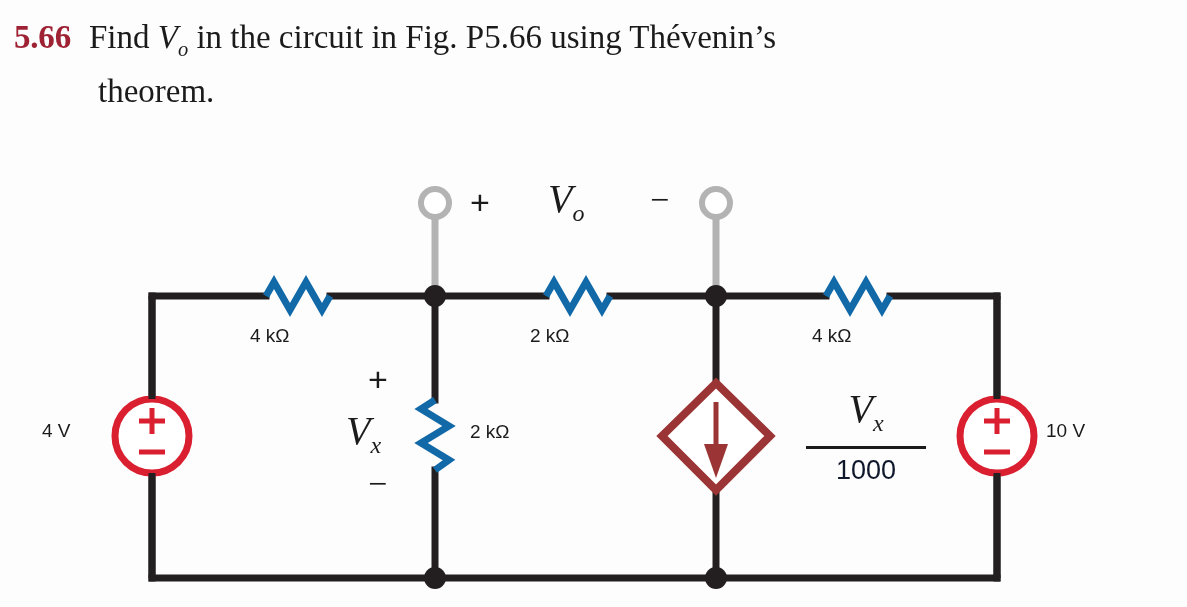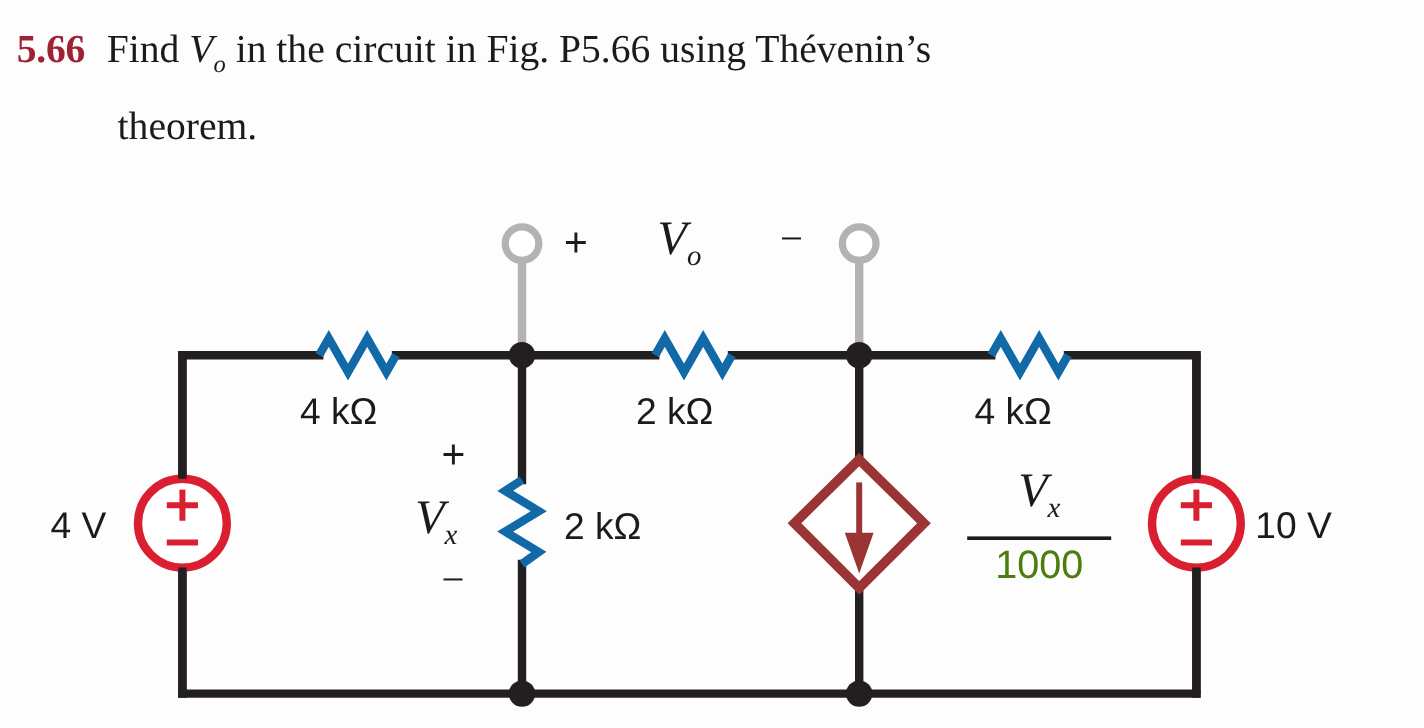--- a/index.html
+++ b/index.html
@@ -27,7 +27,7 @@
     font-family: "Liberation Serif", serif;
     font-size: 33px;
     color: #1b1b1b;
-    line-height: 52px;
+    line-height: 42px;
     white-space: nowrap;
   }
   .prob-num {

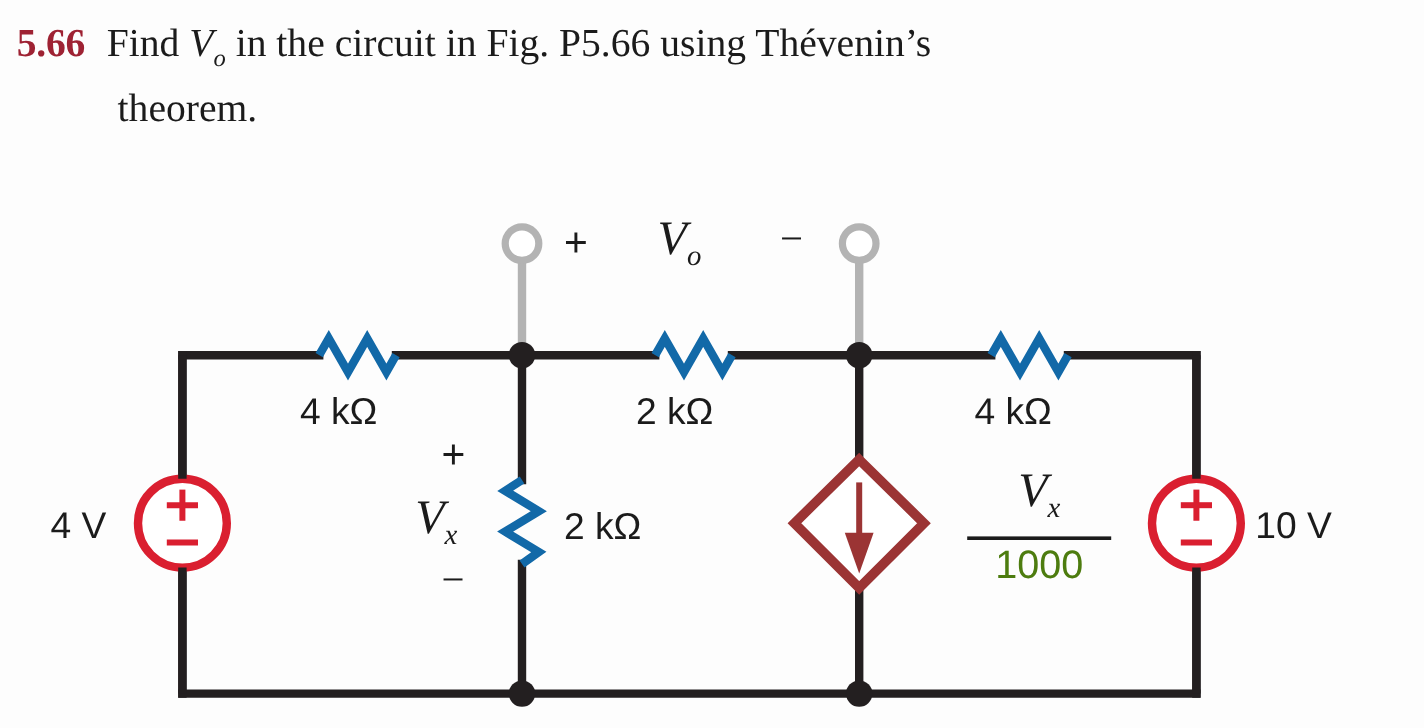--- a/index.html
+++ b/index.html
@@ -64,7 +64,7 @@
   }
   .lbl-sans {
     font-family: "Liberation Sans", sans-serif;
-    font-size: 31px;
+    font-size: 19px;
   }
   .lbl-serif-ital {
     font-family: "Liberation Serif", serif;

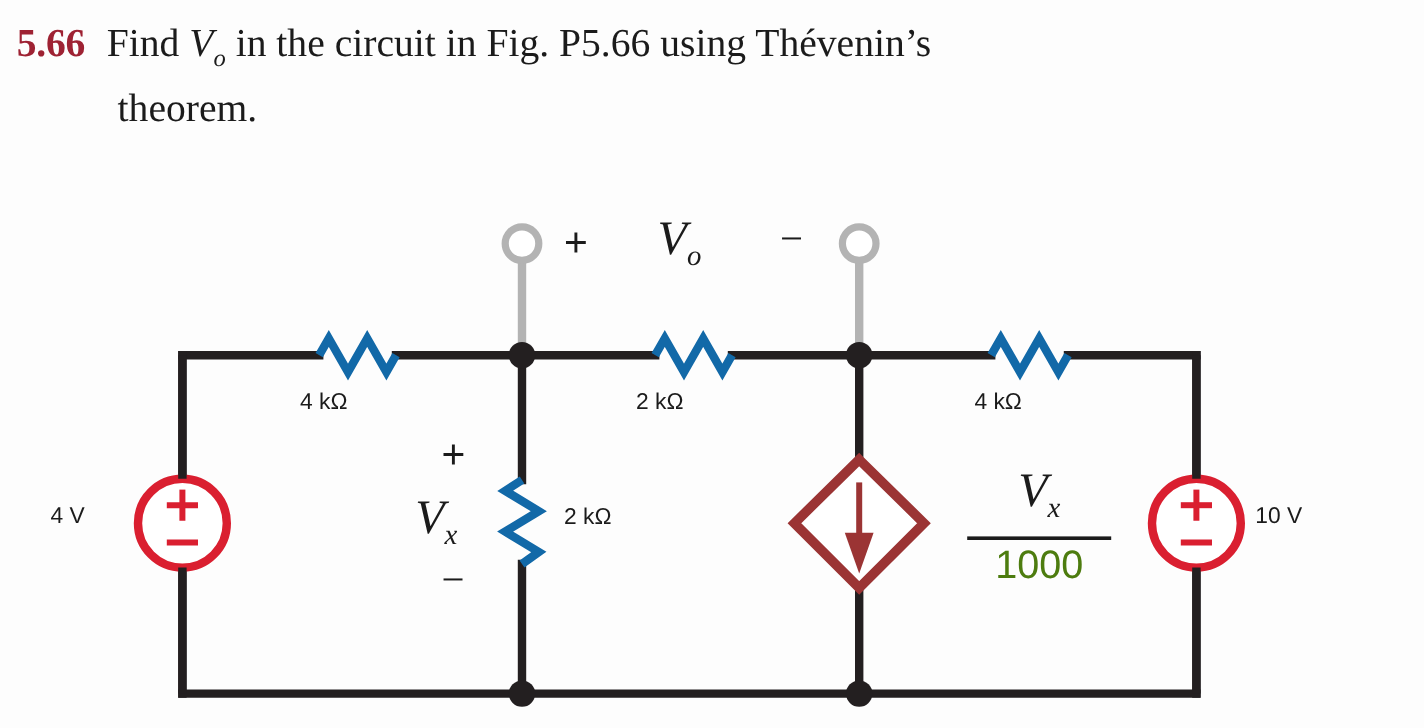--- a/index.html
+++ b/index.html
@@ -113,8 +113,8 @@
   }
   #dep-expression .den {
     font-family: "Liberation Sans", sans-serif;
-    font-size: 33px;
-    color: #4d7c0f;
+    font-size: 27px;
+    color: #0f172a;
     line-height: 38px;
     text-align: center;
   }

